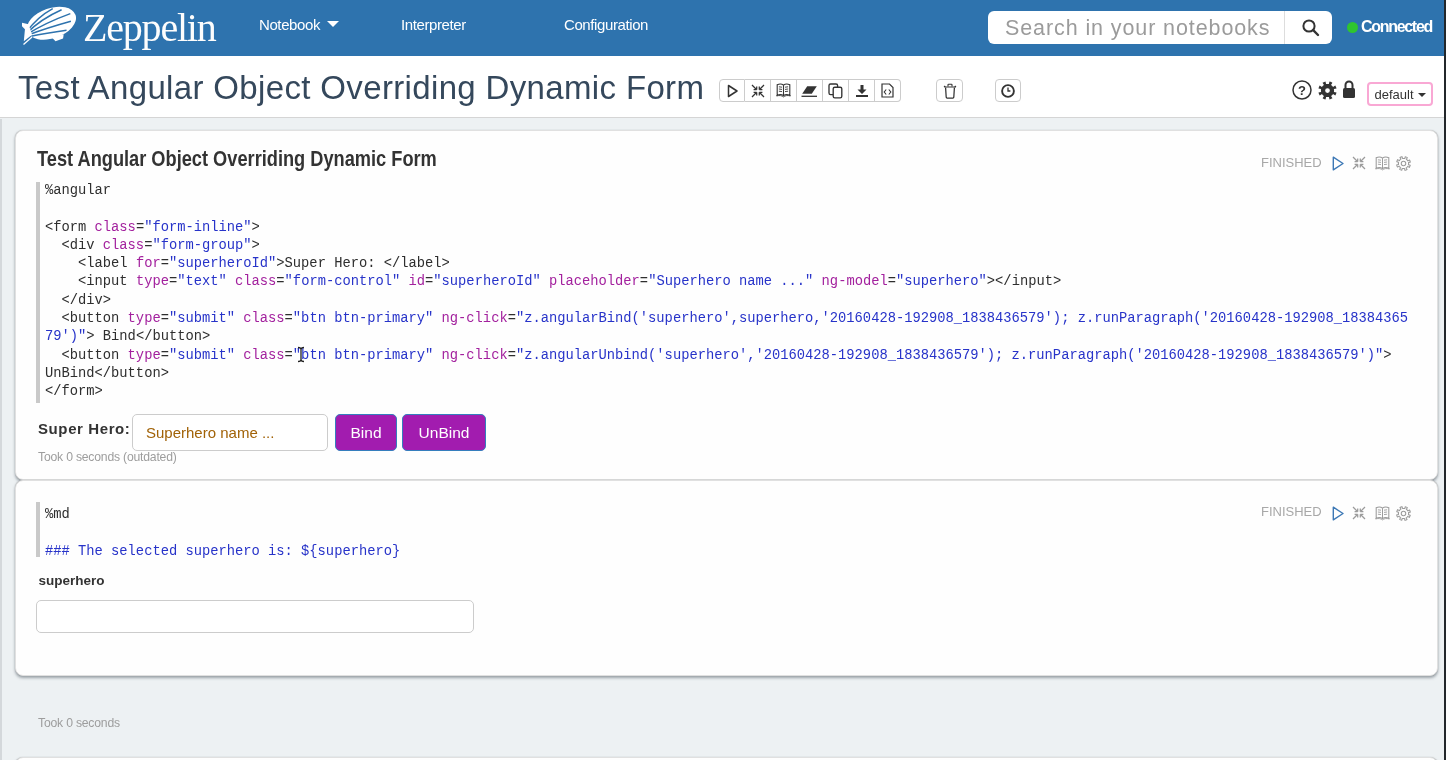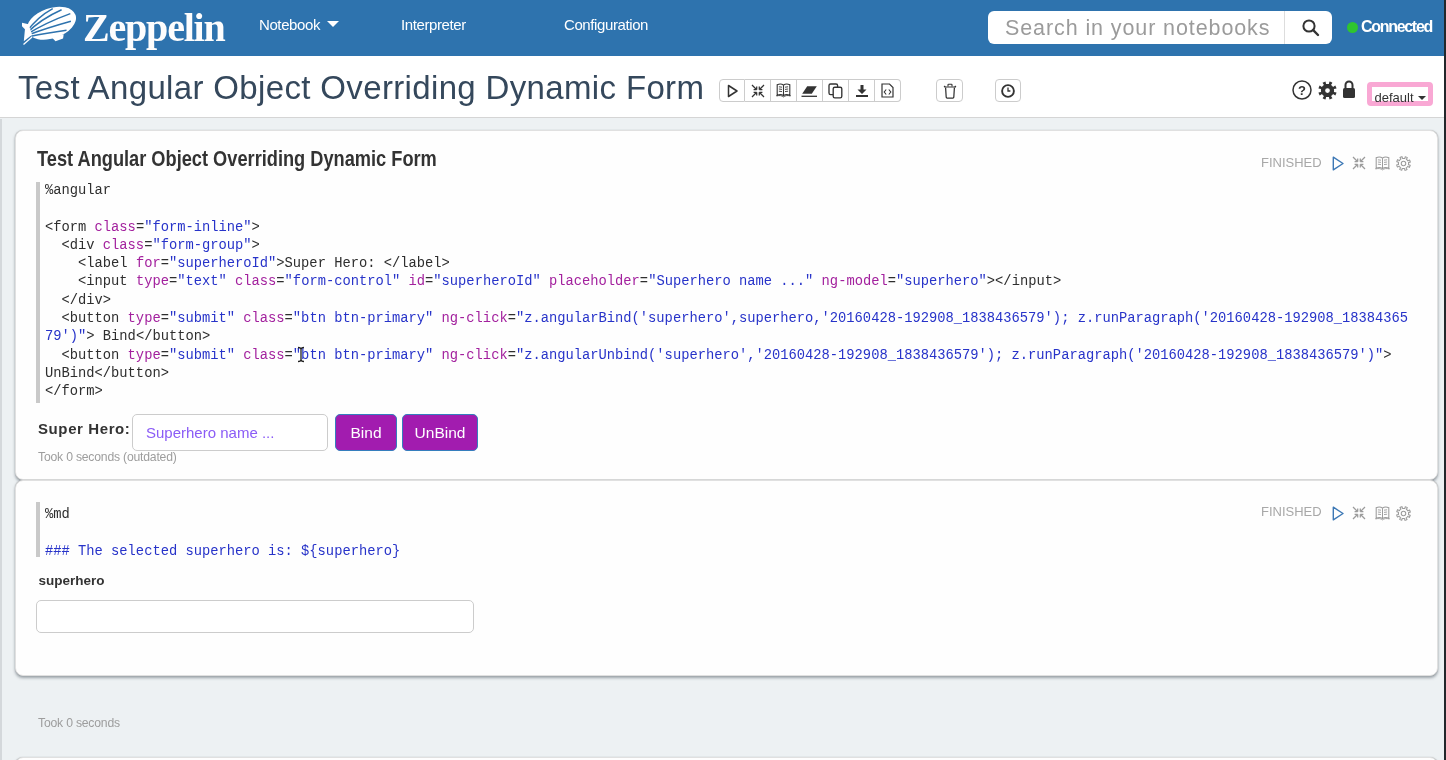--- a/index.html
+++ b/index.html
@@ -8,7 +8,7 @@
 
   
   .nav { position:absolute; left:0; top:0; width:1446px; height:56px; background:#2e73ae; }
-  .brand { position:absolute; left:83px; top:4px; font-family:"Liberation Serif", serif; font-weight:bold; font-size:40px; color:#fdfdfd; letter-spacing:-1.2px; }
+  .brand { position:absolute; left:83px; top:4px; font-family:"Liberation Serif", serif; font-weight:normal; font-size:40px; color:#fdfdfd; letter-spacing:-1.2px; }
   .mi { position:absolute; top:15.5px; font-size:15px; color:#fff; letter-spacing:-0.4px; }
   .caret { display:inline-block; width:0; height:0; border-left:6px solid transparent; border-right:6px solid transparent; border-top:6px solid #fff; vertical-align:middle; margin-left:7px; margin-bottom:3px;}
   .search { position:absolute; left:988px; top:11px; width:344px; height:33px; background:#fff; border-radius:6px; }

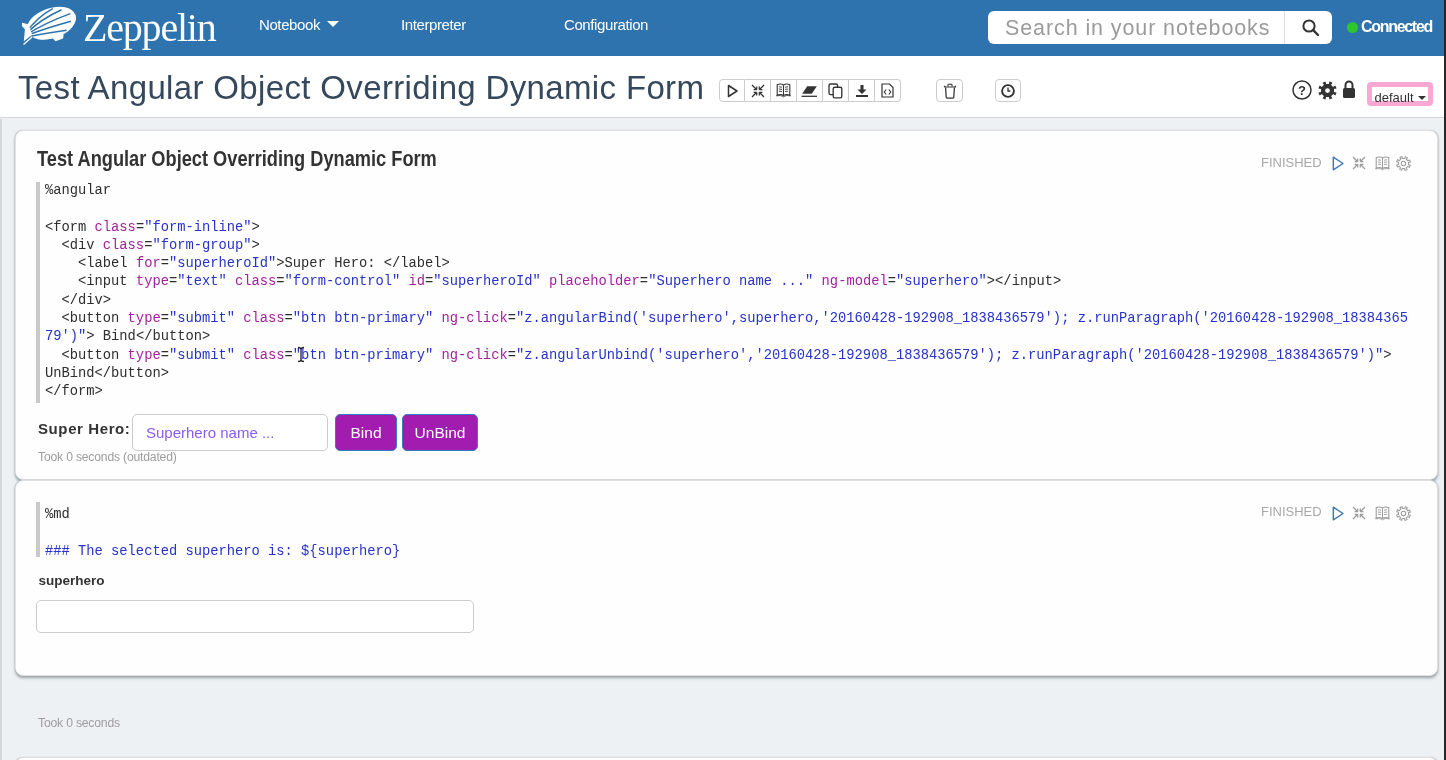--- a/index.html
+++ b/index.html
@@ -26,7 +26,7 @@
   .btn1:first-child { border-left:1px solid #ccc; border-radius:4px 0 0 4px; }
   .btn1:last-child { border-radius:0 4px 4px 0; }
   .sbtn { position:absolute; top:23px; height:23px; background:#fff; border:1px solid #ccc; border-radius:4px; display:flex; align-items:center; justify-content:center; }
-  .defbtn { position:absolute; left:1367px; top:26px; width:66px; height:24px; background:#fff; border:5px solid #f9a8d4; border-radius:4px; font-size:13px; color:#333; text-align:center; line-height:22px; }
+  .defbtn { position:absolute; left:1367px; top:26px; width:66px; height:24px; background:#fff; border:2px solid #f9a8d4; border-radius:4px; font-size:13px; color:#333; text-align:center; line-height:22px; }
   .defbtn .dc { display:inline-block; width:0; height:0; border-left:4px solid transparent; border-right:4px solid transparent; border-top:4px solid #333; vertical-align:middle; margin-left:4px; margin-bottom:2px; }
 
   

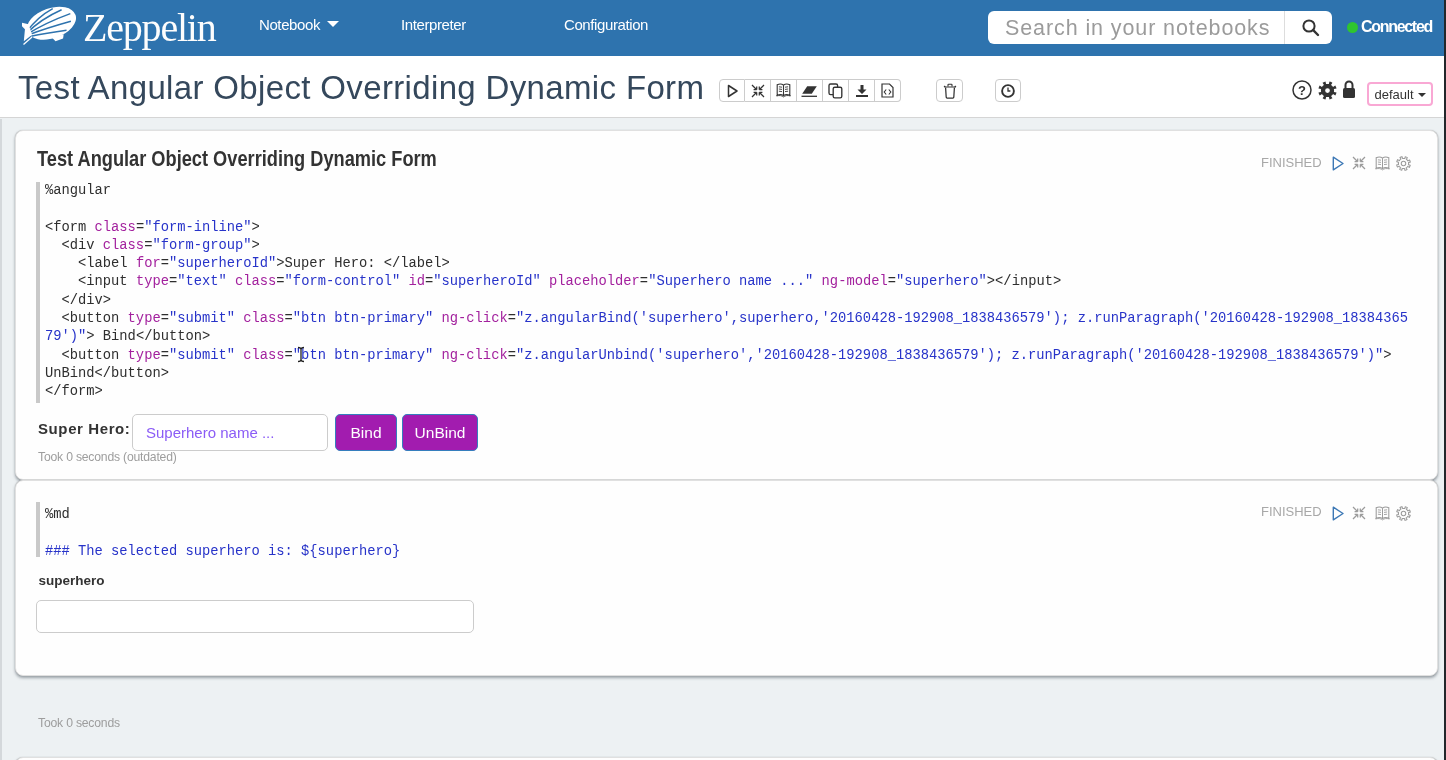--- a/index.html
+++ b/index.html
@@ -45,7 +45,7 @@
   .pcic { position:absolute; }
 
   .fout label.sh { position:absolute; left:22px; top:289px; font-size:15px; font-weight:bold; color:#333; letter-spacing:0.6px; }
-  .inp1 { position:absolute; left:116px; top:283px; width:196px; height:37px; border:1px solid #ccc; border-radius:5px; background:#fff; font-size:15px; color:#8b5cf6; line-height:36px; padding-left:13px; }
+  .inp1 { position:absolute; left:116px; top:283px; width:196px; height:37px; border:1px solid #ccc; border-radius:5px; background:#fff; font-size:15px; color:#a16207; line-height:36px; padding-left:13px; }
   .bbtn { position:absolute; top:283px; height:37px; background:#a21caf; border:1px solid #357ebd; border-radius:5px; color:#fff; font-size:15.5px; text-align:center; line-height:36px; }
   .took { position:absolute; left:22px; font-size:12.2px; letter-spacing:-0.2px; color:#9d9d9d; }
 

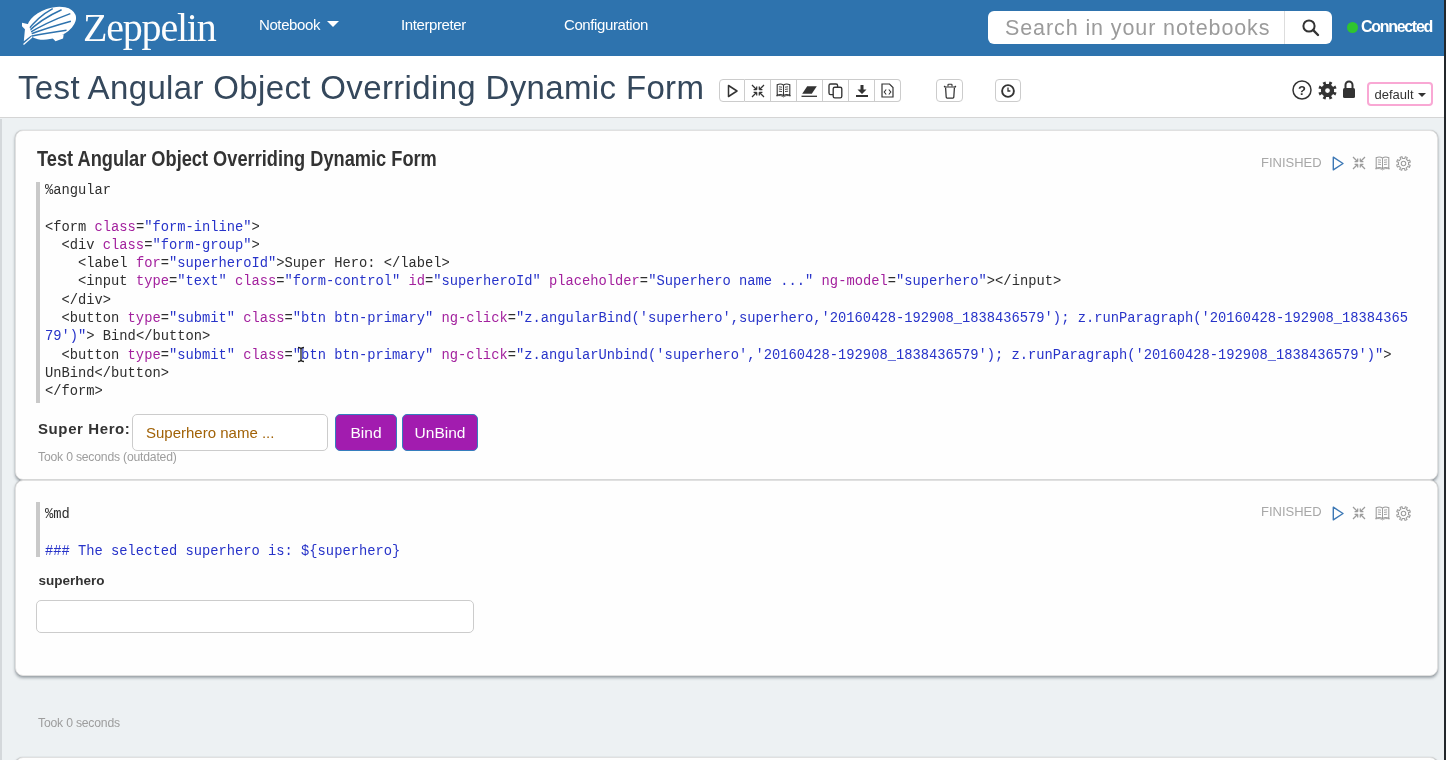--- a/index.html
+++ b/index.html
@@ -219,7 +219,7 @@
       <label class="sh">Super Hero:</label>
       <div class="inp1">Superhero name ...</div>
       <div class="bbtn" style="left:319px; width:62px;">Bind</div>
-      <div class="bbtn" style="left:386px; width:76px;">UnBind</div>
+      <div class="bbtn" style="left:386px; width:84px;">UnBind</div>
     </div>
     <div class="took" style="top:318.5px;">Took 0 seconds (outdated)</div>
   </div>

